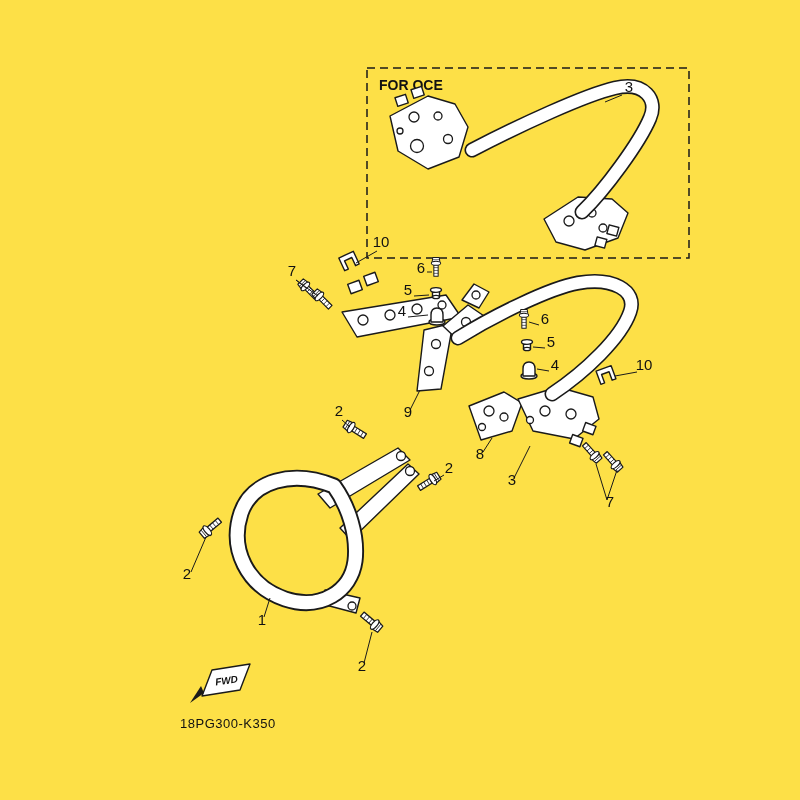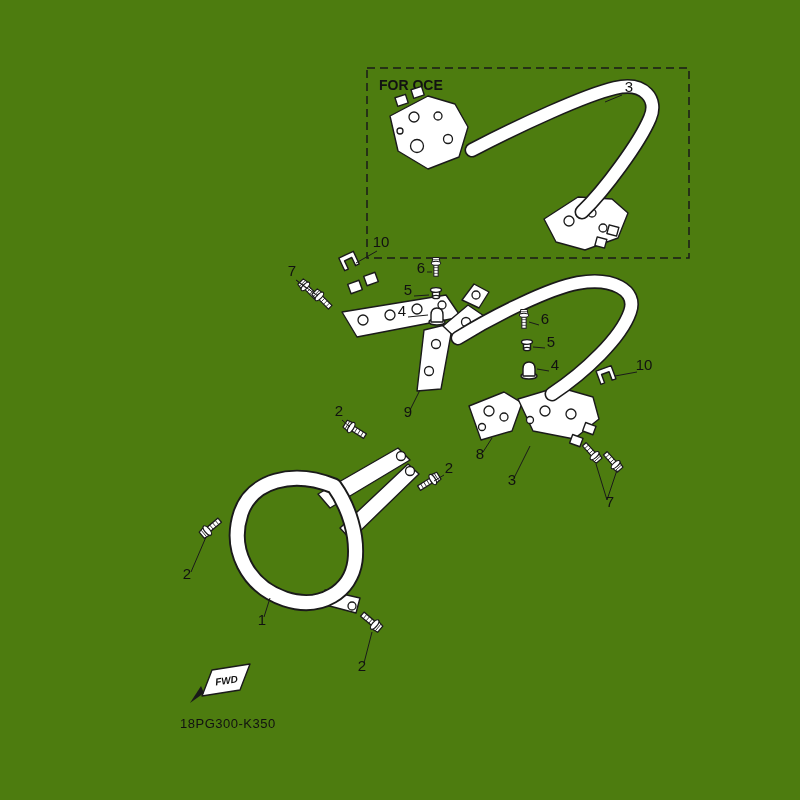--- a/index.html
+++ b/index.html
@@ -3,7 +3,7 @@
 <meta charset="utf-8">
 <style>
   html,body{margin:0;padding:0;background:#ffffff;}
-  .canvas{position:relative;width:800px;height:800px;background:#4d7c0f;overflow:hidden;
+  .canvas{position:relative;width:800px;height:800px;background:#fde047;overflow:hidden;
           font-family:"Liberation Sans",sans-serif;}
   svg{position:absolute;left:0;top:0;}
   .part{fill:#ffffff;stroke:#1a1a1a;stroke-width:1.4;stroke-linejoin:round;}

